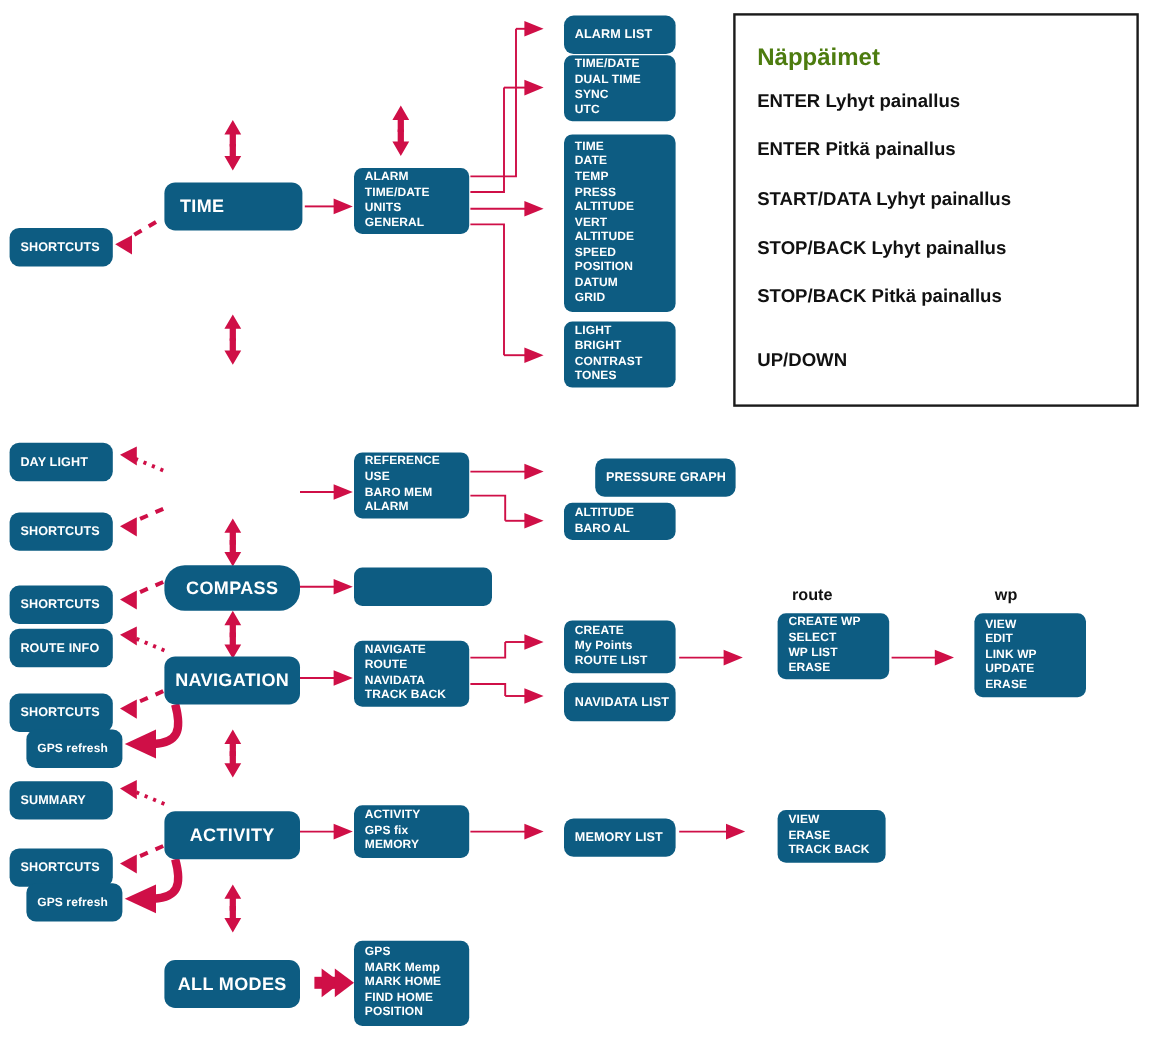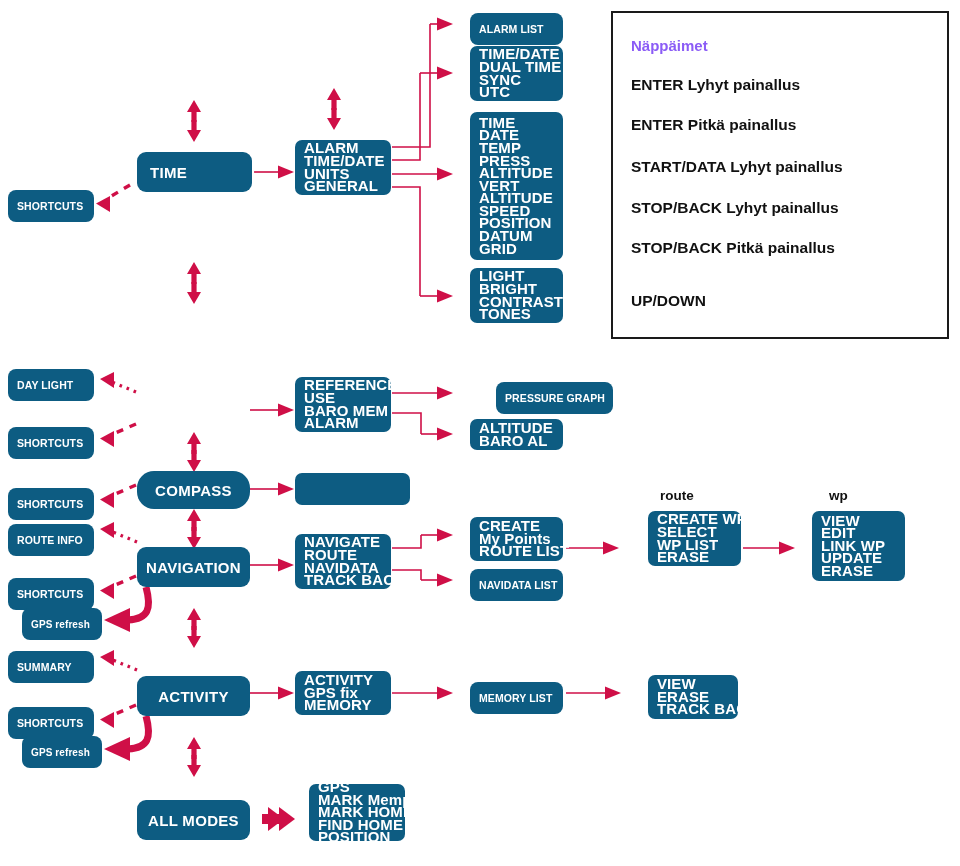--- a/index.html
+++ b/index.html
@@ -32,7 +32,7 @@
   }
   .node.list{
     padding:5px 8px 5px 9px;
-    font-size:15px;
+    font-size:10px;
     font-weight:bold;
     line-height:12.6px;
     letter-spacing:.1px;

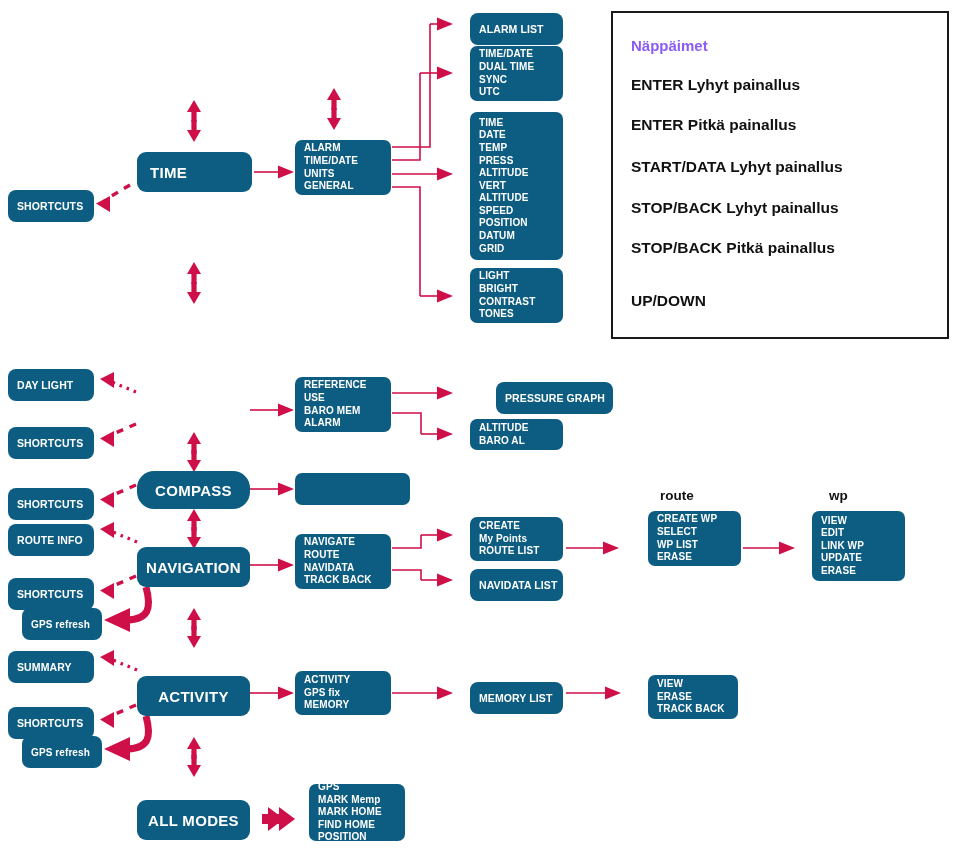--- a/index.html
+++ b/index.html
@@ -66,7 +66,7 @@
   }
   .legend-title{
     position:absolute;left:18px;top:24px;
-    font-size:15px;font-weight:bold;color:#8b5cf6;
+    font-size:20px;font-weight:bold;color:#4d7c0f;
   }
   .legend-row{
     position:absolute;left:18px;

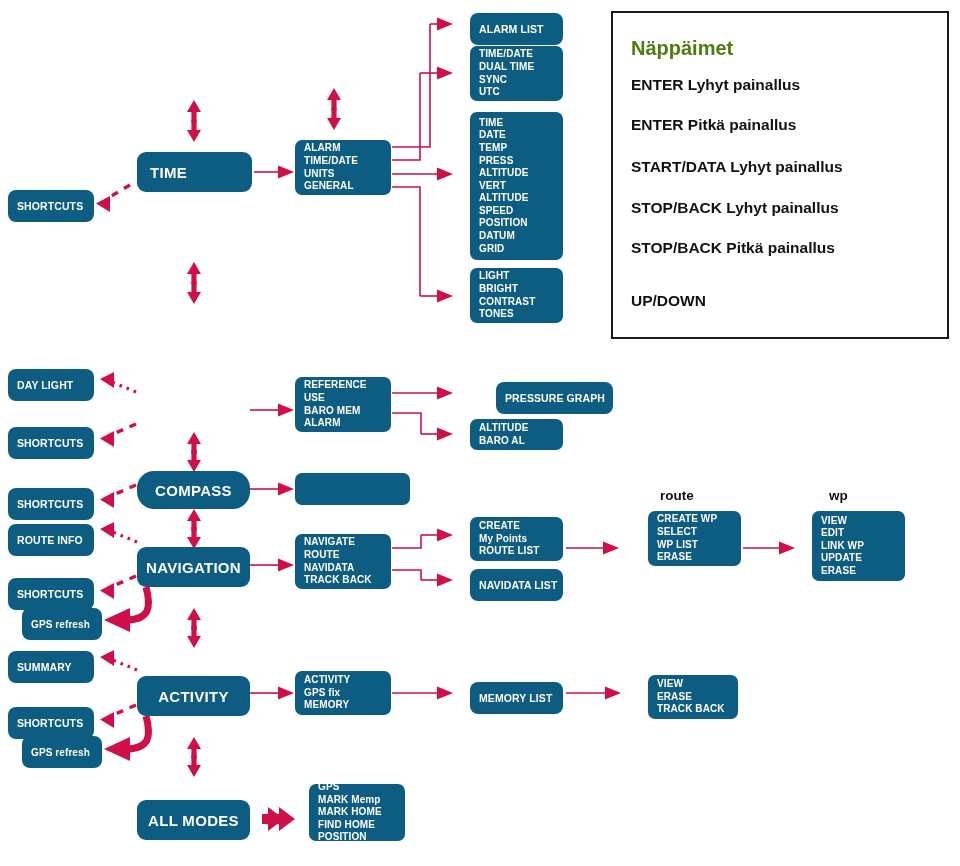--- a/index.html
+++ b/index.html
@@ -453,7 +453,7 @@
     <span>ALL MODES</span>
   </div>
 
-  <div class="node list" style="left:295px;top:784px;width:96px;height:57px;margin-left:14px;">
+  <div class="node list" style="left:295px;top:784px;width:96px;height:71px;">
     <span class="row">GPS</span>
     <span class="row">MARK Memp</span>
     <span class="row">MARK HOME</span>

